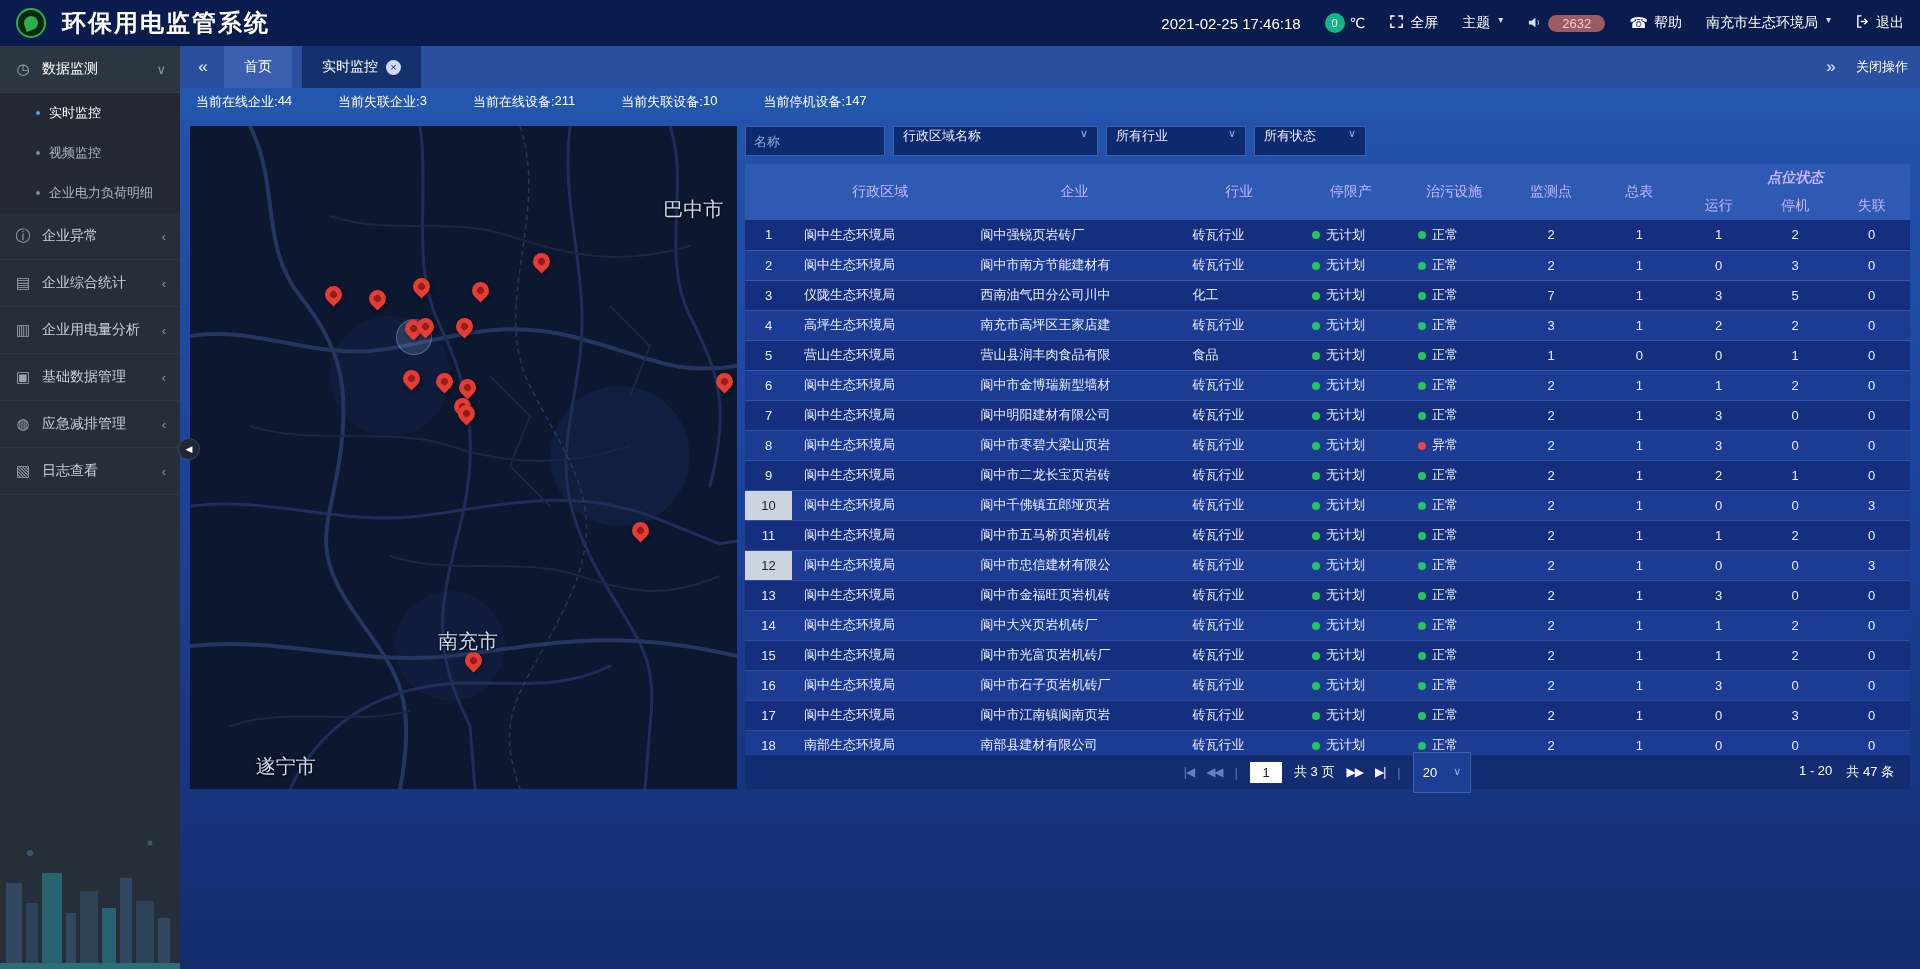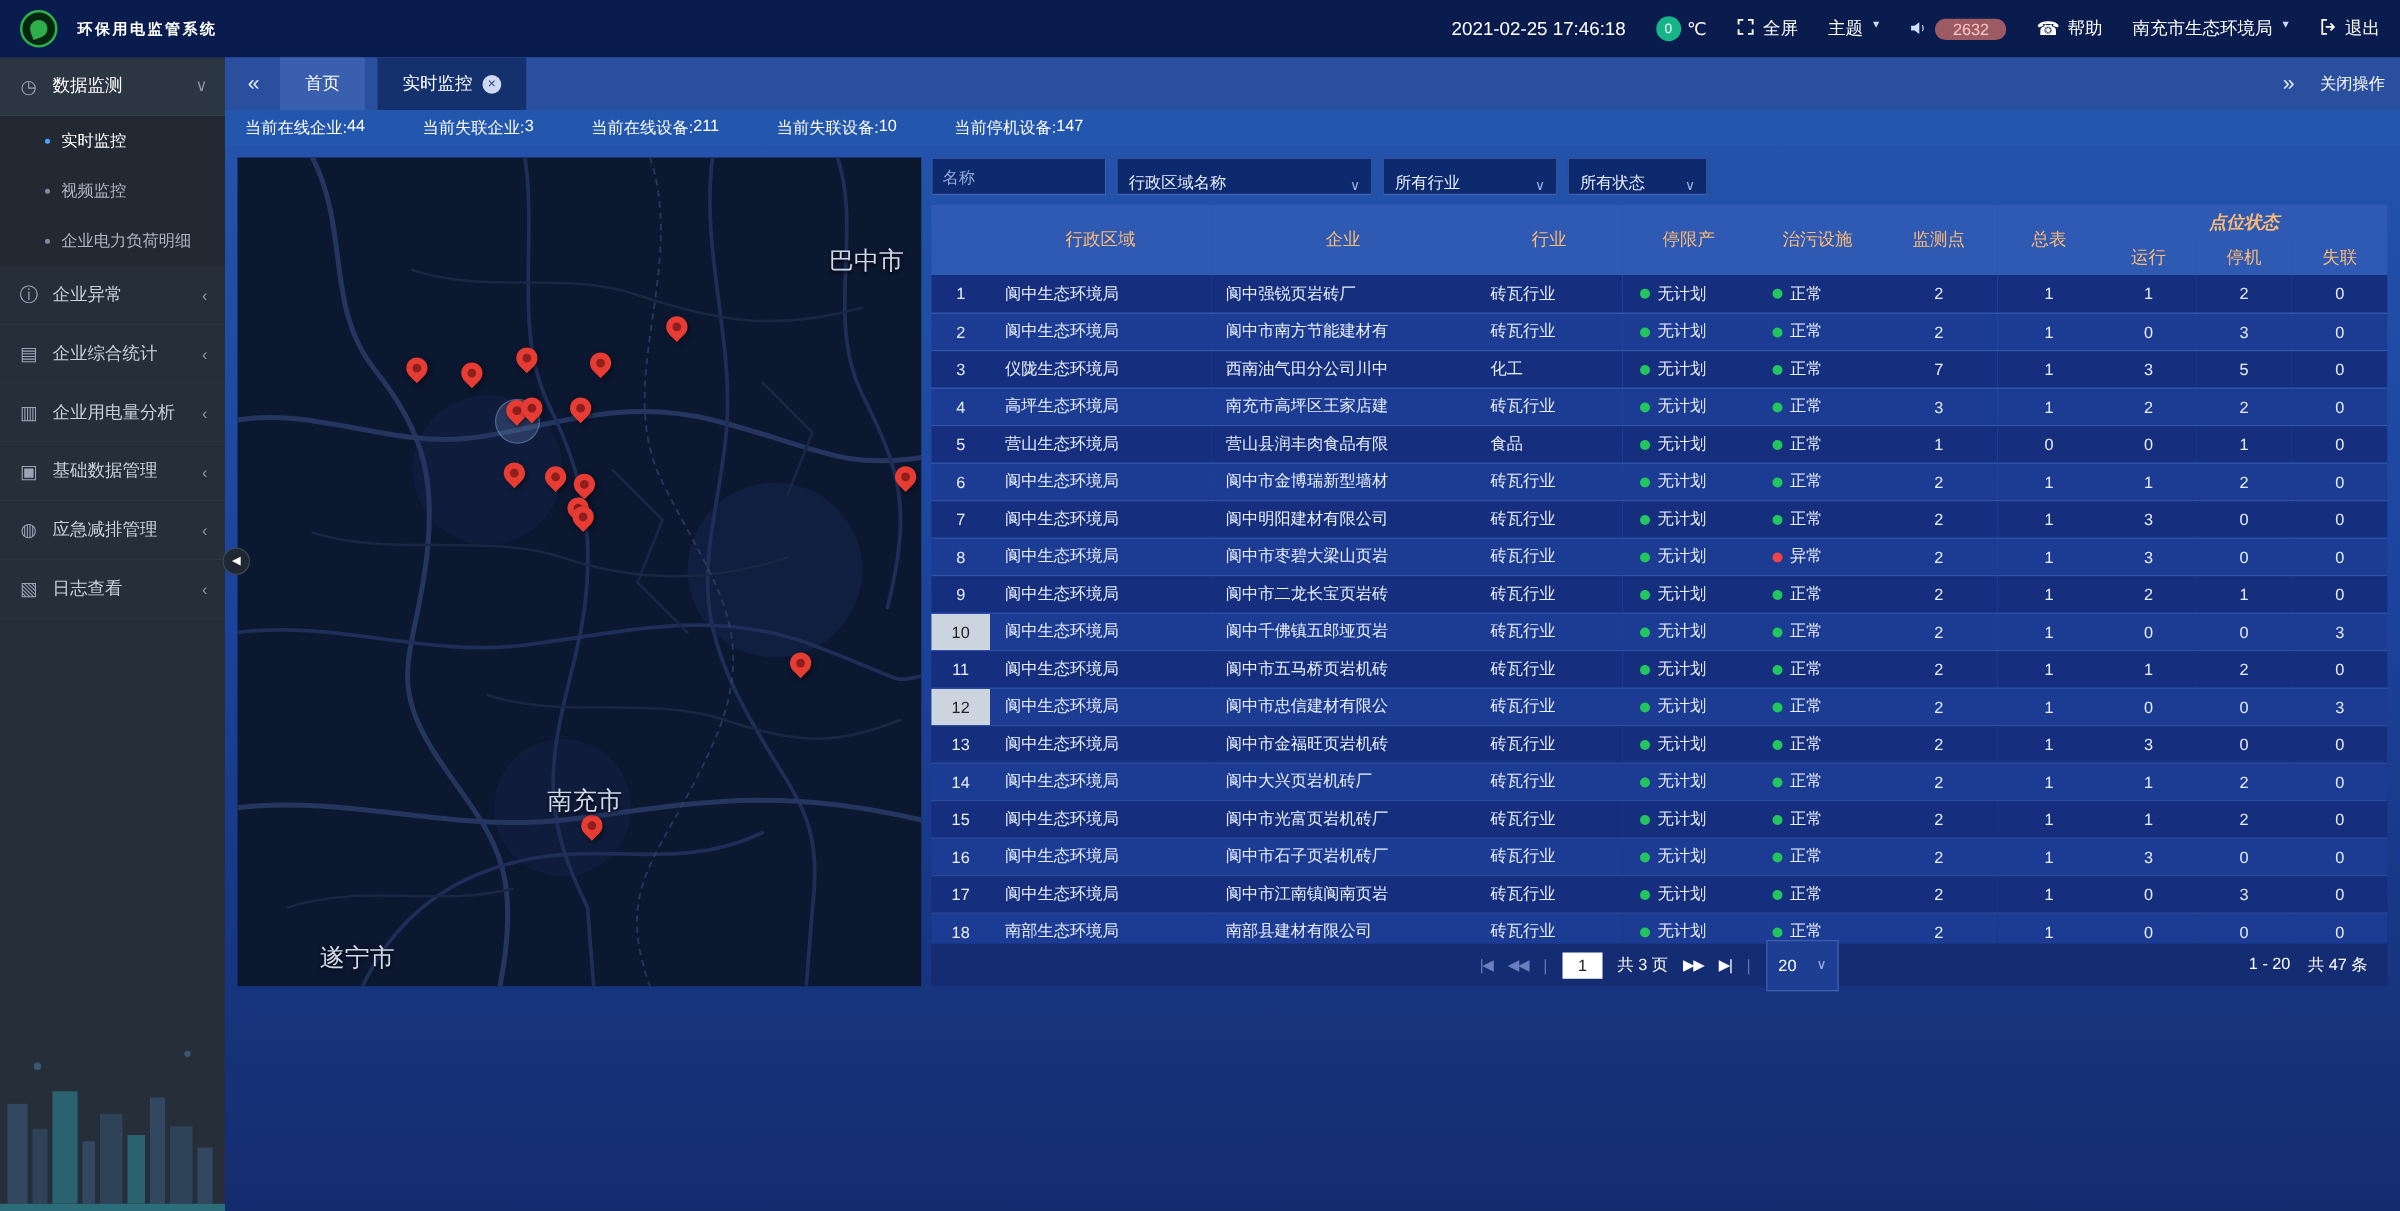--- a/index.html
+++ b/index.html
@@ -10,7 +10,7 @@
   .app-header { height:46px; background:#0a1b4d; display:flex; align-items:center; padding:0 16px; gap:10px; }
   .logo { width:30px; height:30px; border-radius:50%; background:#06270f; border:2px solid #2fae4c; display:flex; align-items:center; justify-content:center; }
   .logo-inner { width:14px; height:14px; border-radius:50% 50% 50% 0; background:#2fae4c; transform:rotate(-20deg); }
-  .app-title { font-size:12px; font-weight:bold; letter-spacing:2px; margin-left:6px; }
+  .app-title { font-size:24px; font-weight:bold; letter-spacing:2px; margin-left:6px; }
   .header-right { margin-left:auto; display:flex; align-items:center; gap:24px; font-size:14px; }
   .time { font-size:15px; }
   .temp { display:flex; align-items:center; gap:5px; }

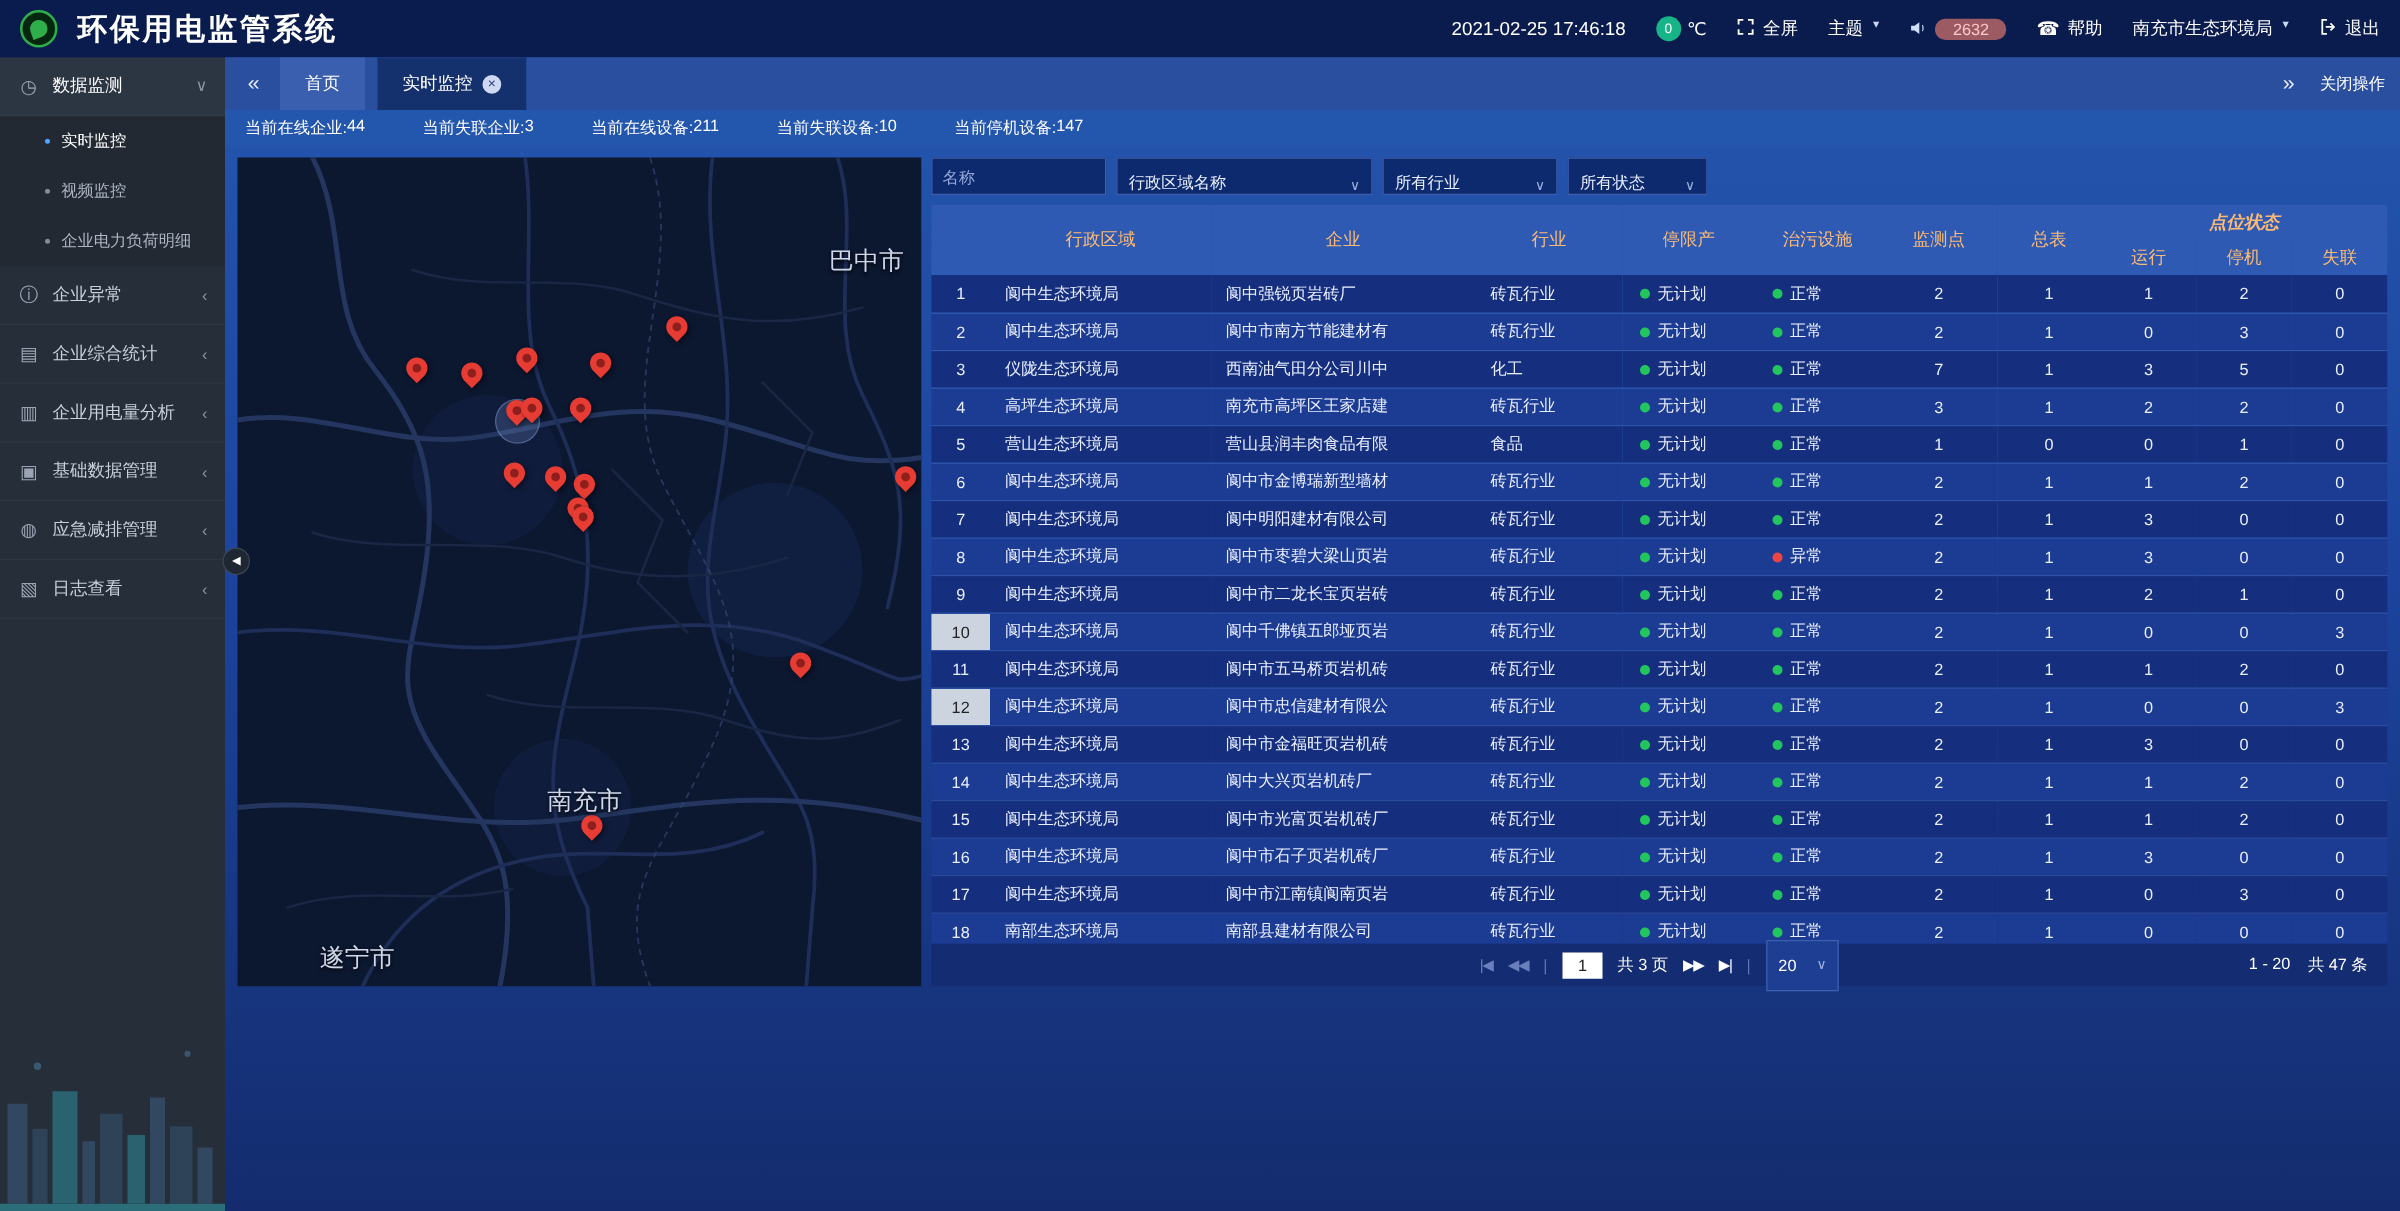--- a/index.html
+++ b/index.html
@@ -71,7 +71,7 @@
   .filter-row { display:flex; gap:8px; height:30px; margin-bottom:8px; flex:none; }
   .f-input { width:140px; background:#0d2a6e; border:1px solid #3e5fae; color:#fff; padding:0 8px; font-size:13px; outline:none; }
   .f-input::placeholder { color:#93a8d8; }
-  .f-select { display:flex; align-items:flex-end; justify-content:space-between; padding:0 9px; background:#0d2a6e; border:1px solid #3e5fae; color:#e8eeff; font-size:13px; cursor:pointer; }
+  .f-select { display:flex; align-items:flex-start; justify-content:space-between; padding:0 9px; background:#0d2a6e; border:1px solid #3e5fae; color:#e8eeff; font-size:13px; cursor:pointer; }
   .sel-caret { font-size:11px; color:#9db1e0; margin-left:10px; }
   .w200 { width:205px; } .w140 { width:140px; } .w110 { width:112px; }
 

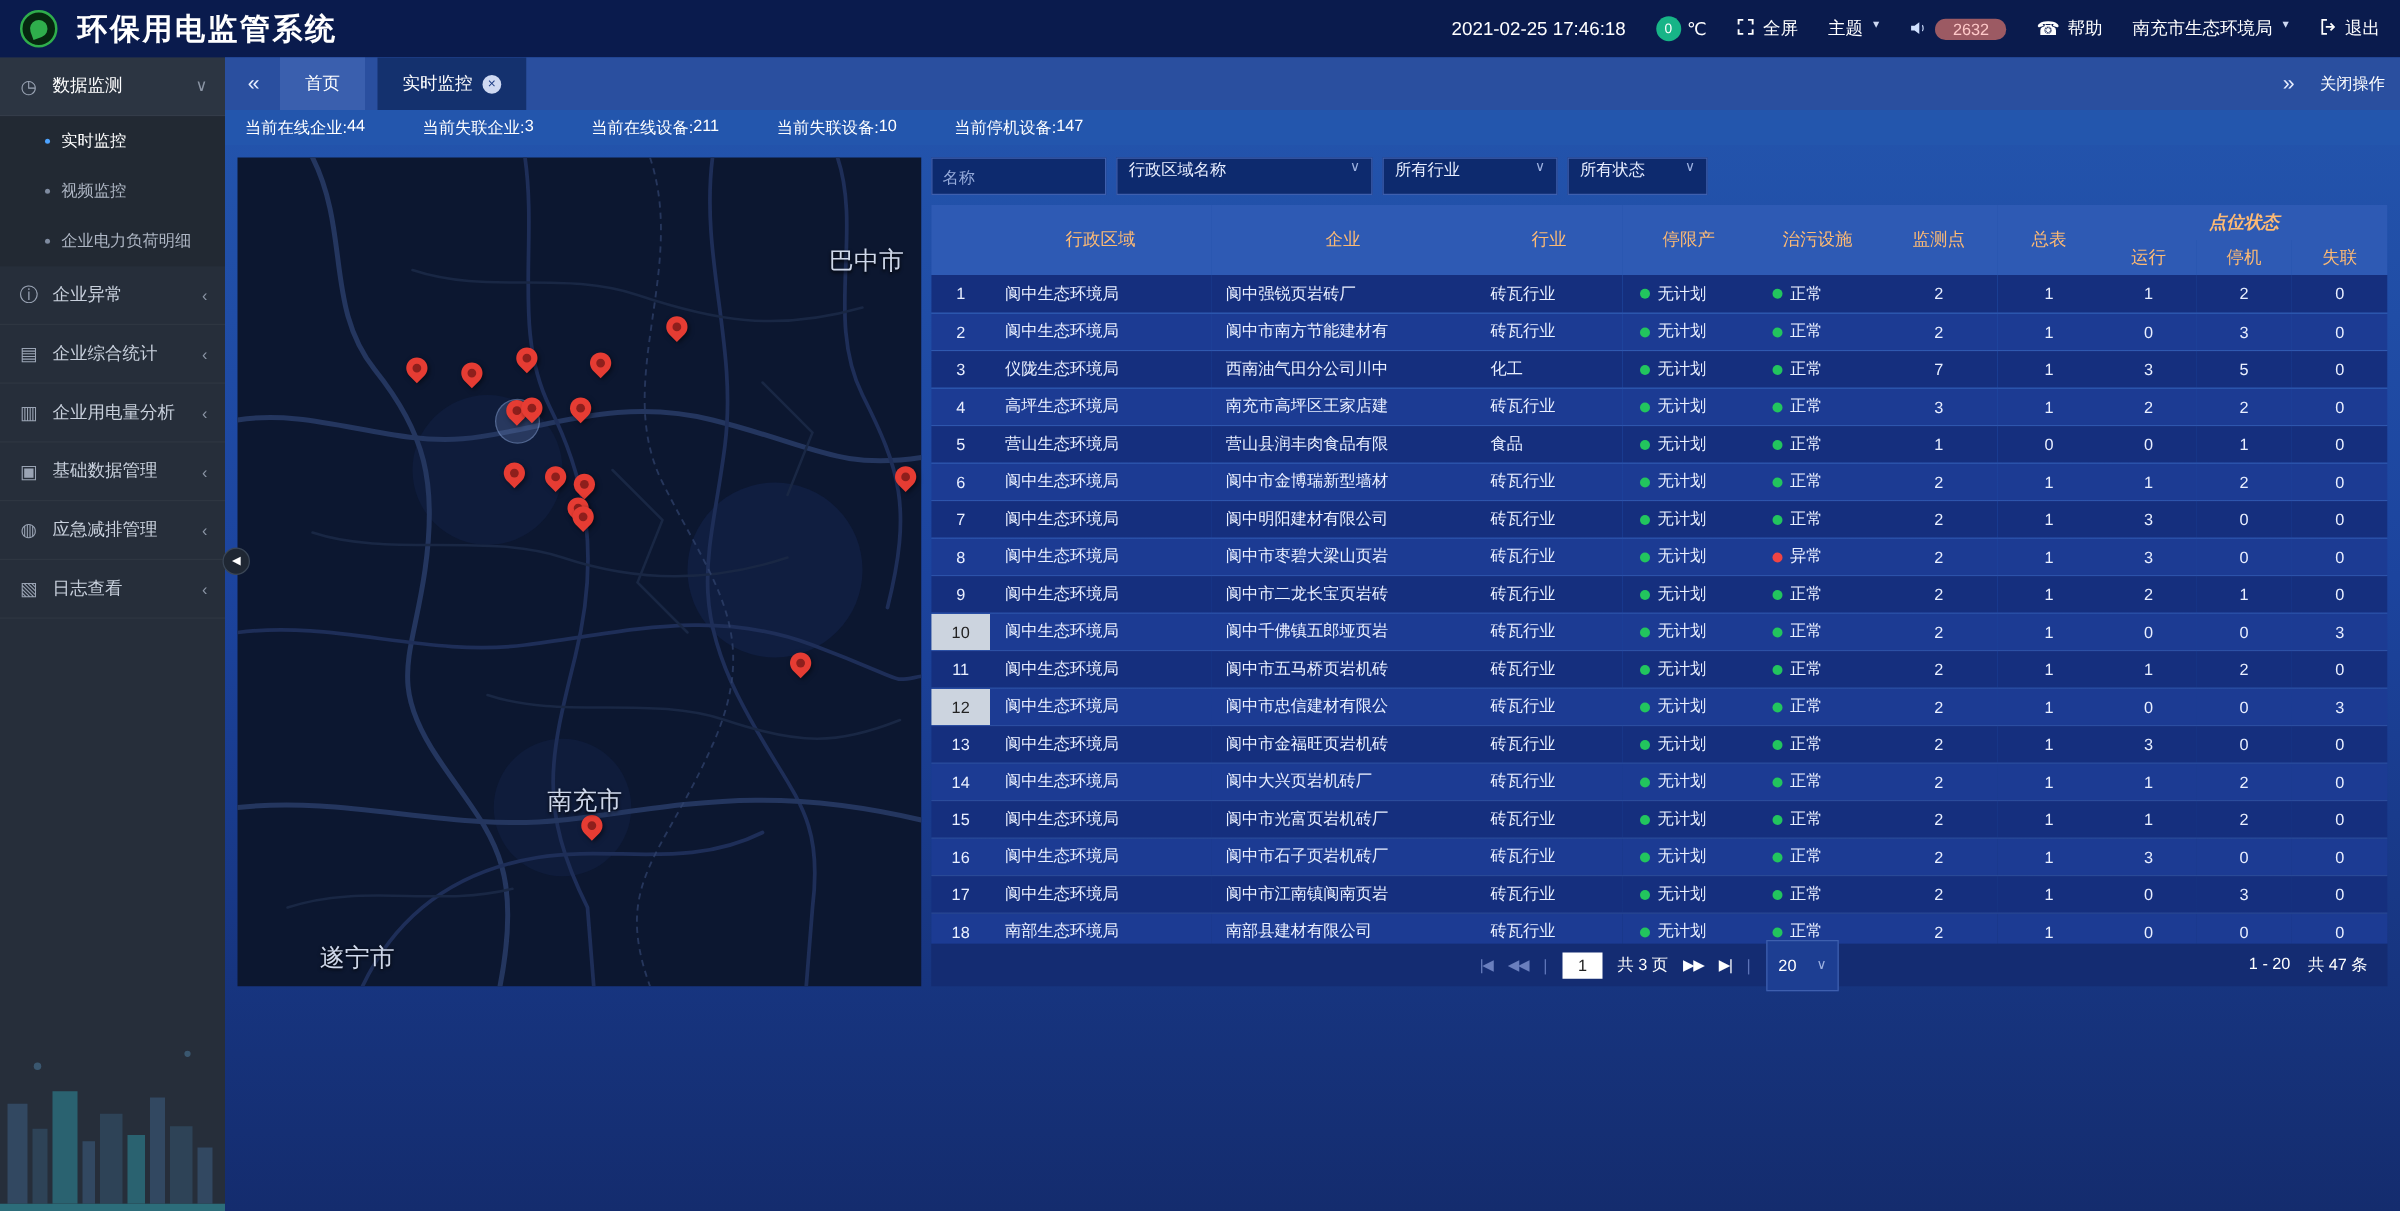--- a/index.html
+++ b/index.html
@@ -77,7 +77,7 @@
 
   .table-wrap { flex:1; overflow:hidden; min-height:0; }
   table { width:100%; border-collapse:collapse; table-layout:fixed; }
-  thead th { background:#2e5ab4; color:#fdba74; font-weight:normal; font-size:14px; height:28px; text-align:center; }
+  thead th { background:#2e5ab4; color:#c4b5fd; font-weight:normal; font-size:14px; height:28px; text-align:center; }
   th.group-th { font-style:italic; font-weight:bold; }
   tbody td { height:30px; font-size:13px; color:#e9efff; text-align:center; border-bottom:1px solid rgba(120,150,220,.18); overflow:hidden; white-space:nowrap; }
   tr.odd  td { background:#152f7e; }

